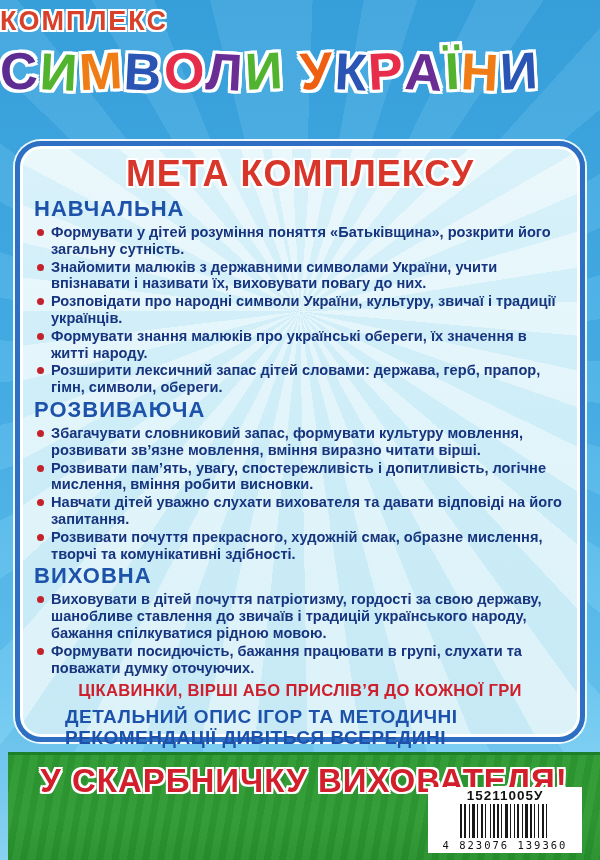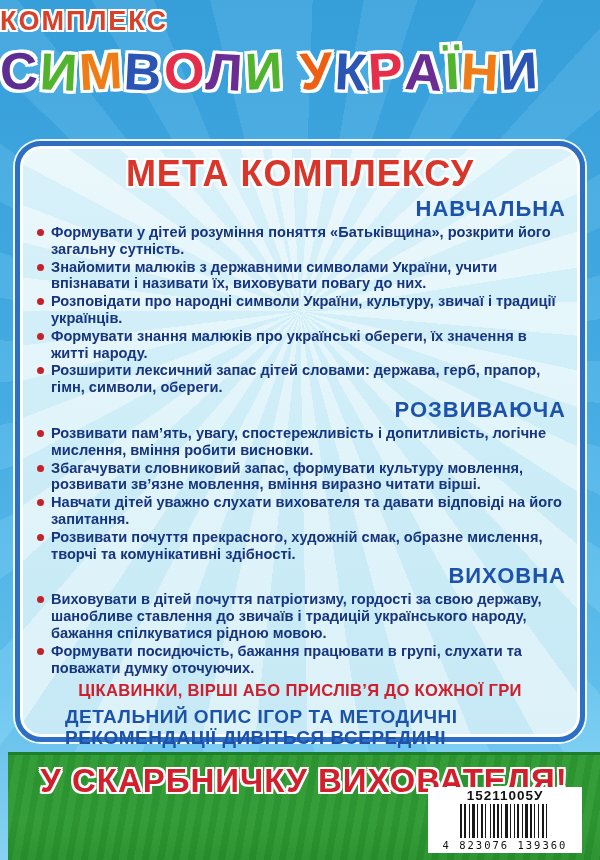--- a/index.html
+++ b/index.html
@@ -32,7 +32,7 @@
     padding:5px 14px 0 14px;
   }
   .panel-heading{margin:2px 0 0 0;text-align:center;font-size:36px;font-weight:bold;letter-spacing:1px;color:#d8352b;}
-  .section-title{margin:1px 0 2px 0;text-align:right;font-size:22px;font-weight:bold;letter-spacing:1px;color:#1d52ab;}
+  .section-title{margin:1px 0 2px 0;text-align:left;font-size:22px;font-weight:bold;letter-spacing:1px;color:#1d52ab;}
   ul.goals{list-style:none;margin:0;padding:0;}
   ul.goals li{
     position:relative;padding-left:17px;margin:0 0 1px 0;

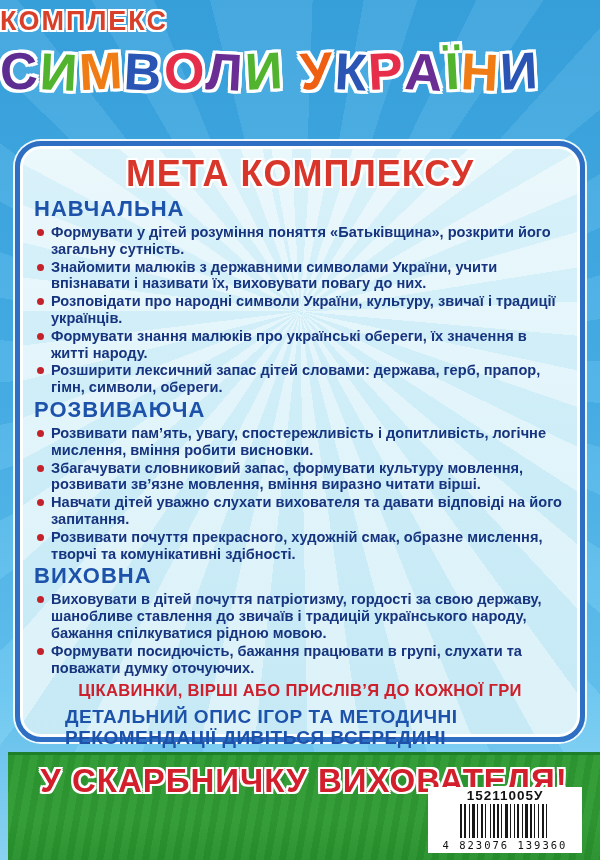--- a/index.html
+++ b/index.html
@@ -84,8 +84,8 @@
         </ul>
         <h3 class="section-title">РОЗВИВАЮЧА</h3>
         <ul class="goals">
+          <li><span class="dot"></span>Збагачувати словниковий запас, формувати культуру мовлення, розвивати зв’язне мовлення, вміння виразно читати вірші.</li>
           <li><span class="dot"></span>Розвивати пам’ять, увагу, спостережливість і допитливість, логічне мислення, вміння робити висновки.</li>
-          <li><span class="dot"></span>Збагачувати словниковий запас, формувати культуру мовлення, розвивати зв’язне мовлення, вміння виразно читати вірші.</li>
           <li><span class="dot"></span>Навчати дітей уважно слухати вихователя та давати відповіді на його запитання.</li>
           <li><span class="dot"></span>Розвивати почуття прекрасного, художній смак, образне мислення, творчі та комунікативні здібності.</li>
         </ul>

